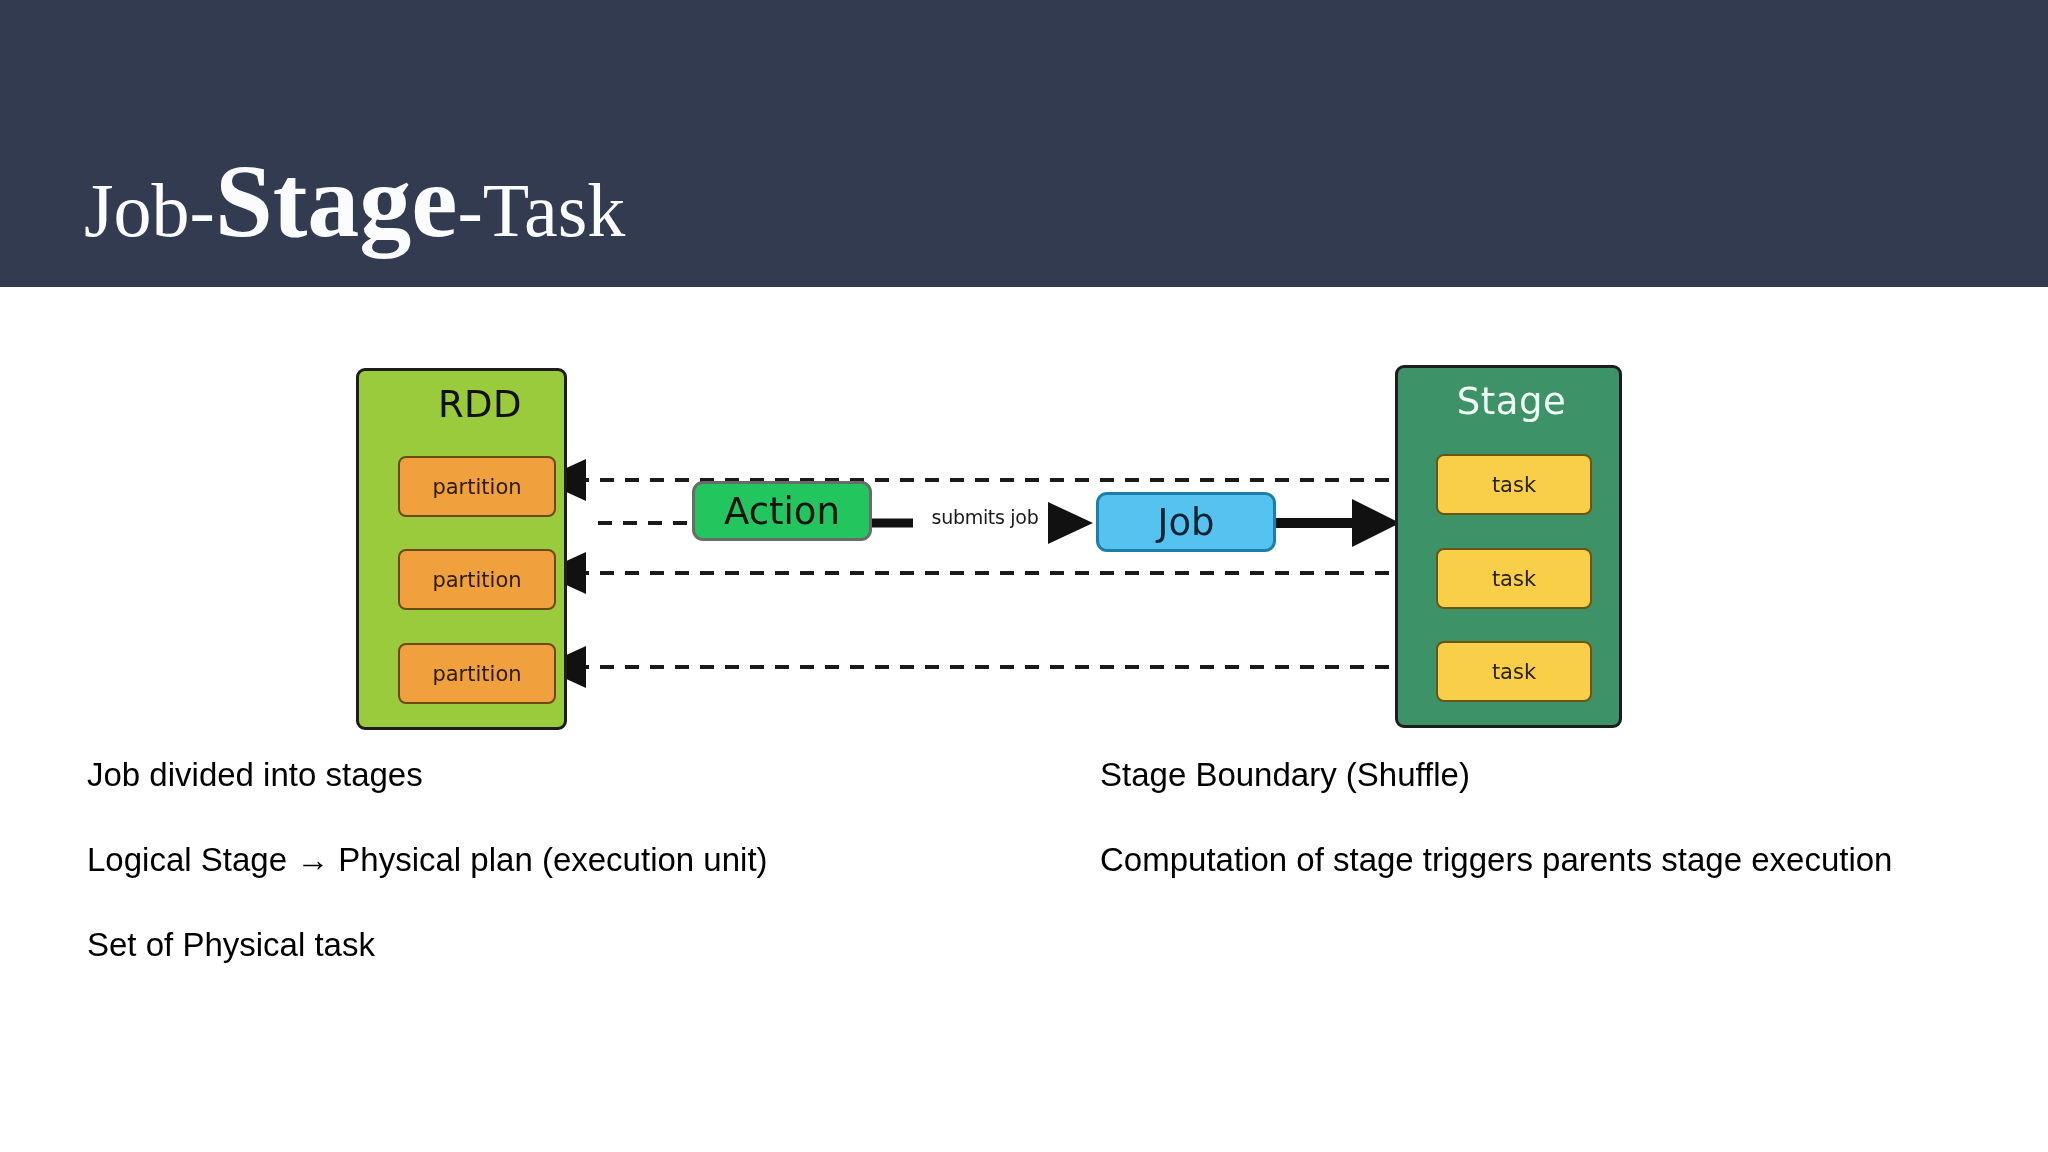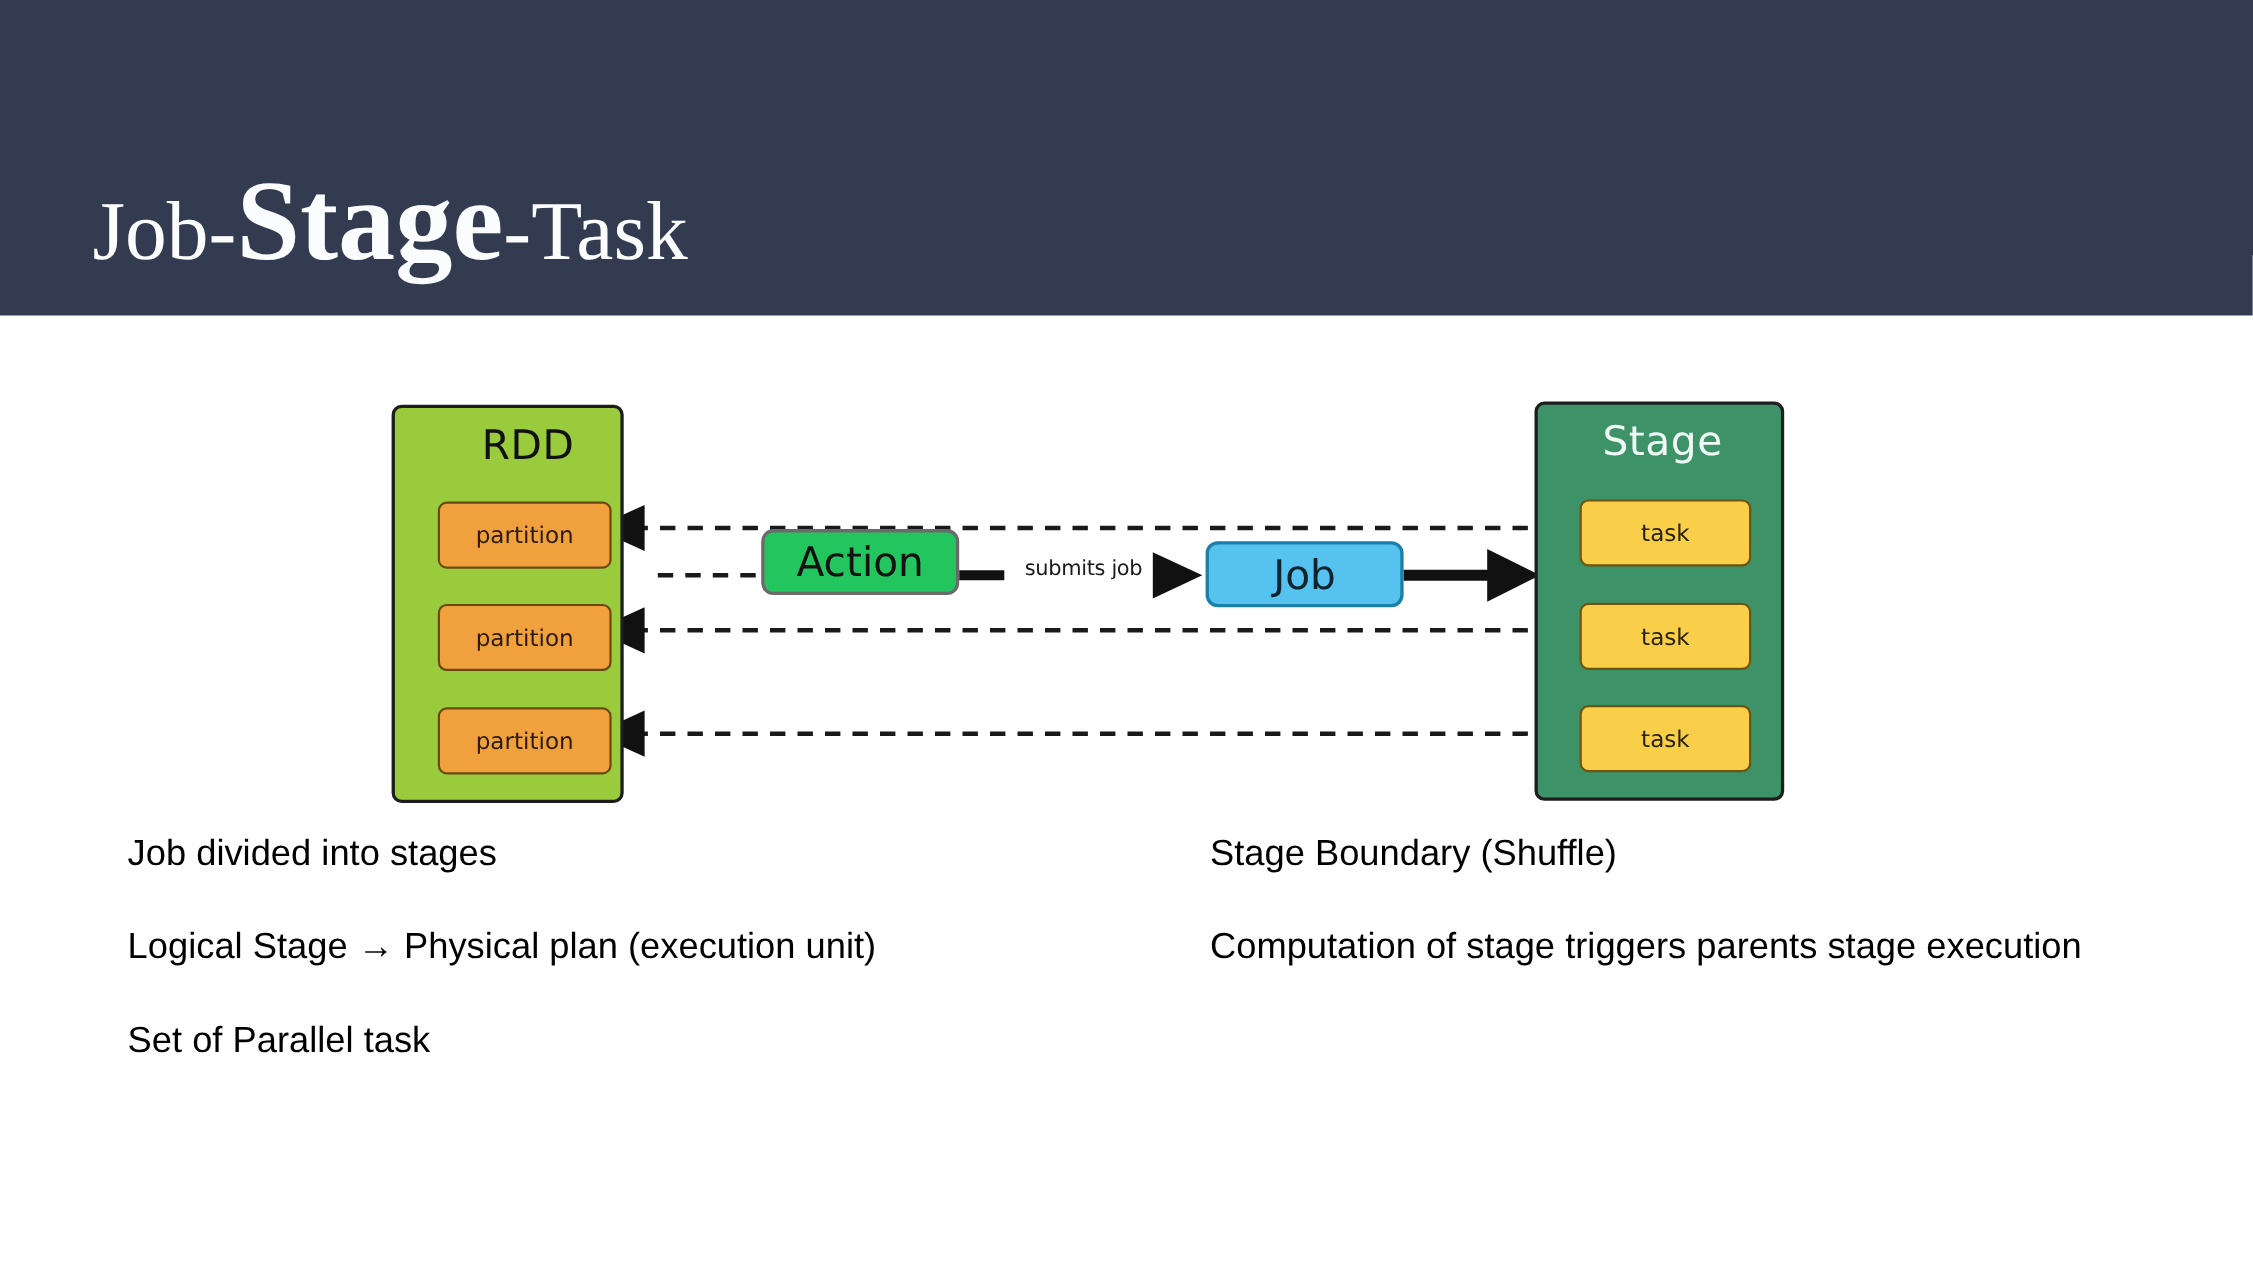--- a/index.html
+++ b/index.html
@@ -215,7 +215,7 @@
     position: absolute;
     top: 0;
   }
-  #bullet-col-left { left: 87px; width: 920px; margin-left: 29px; }
+  #bullet-col-left { left: 87px; width: 920px; }
   #bullet-col-right { left: 1100px; width: 860px; }
 
   .bullet-line {

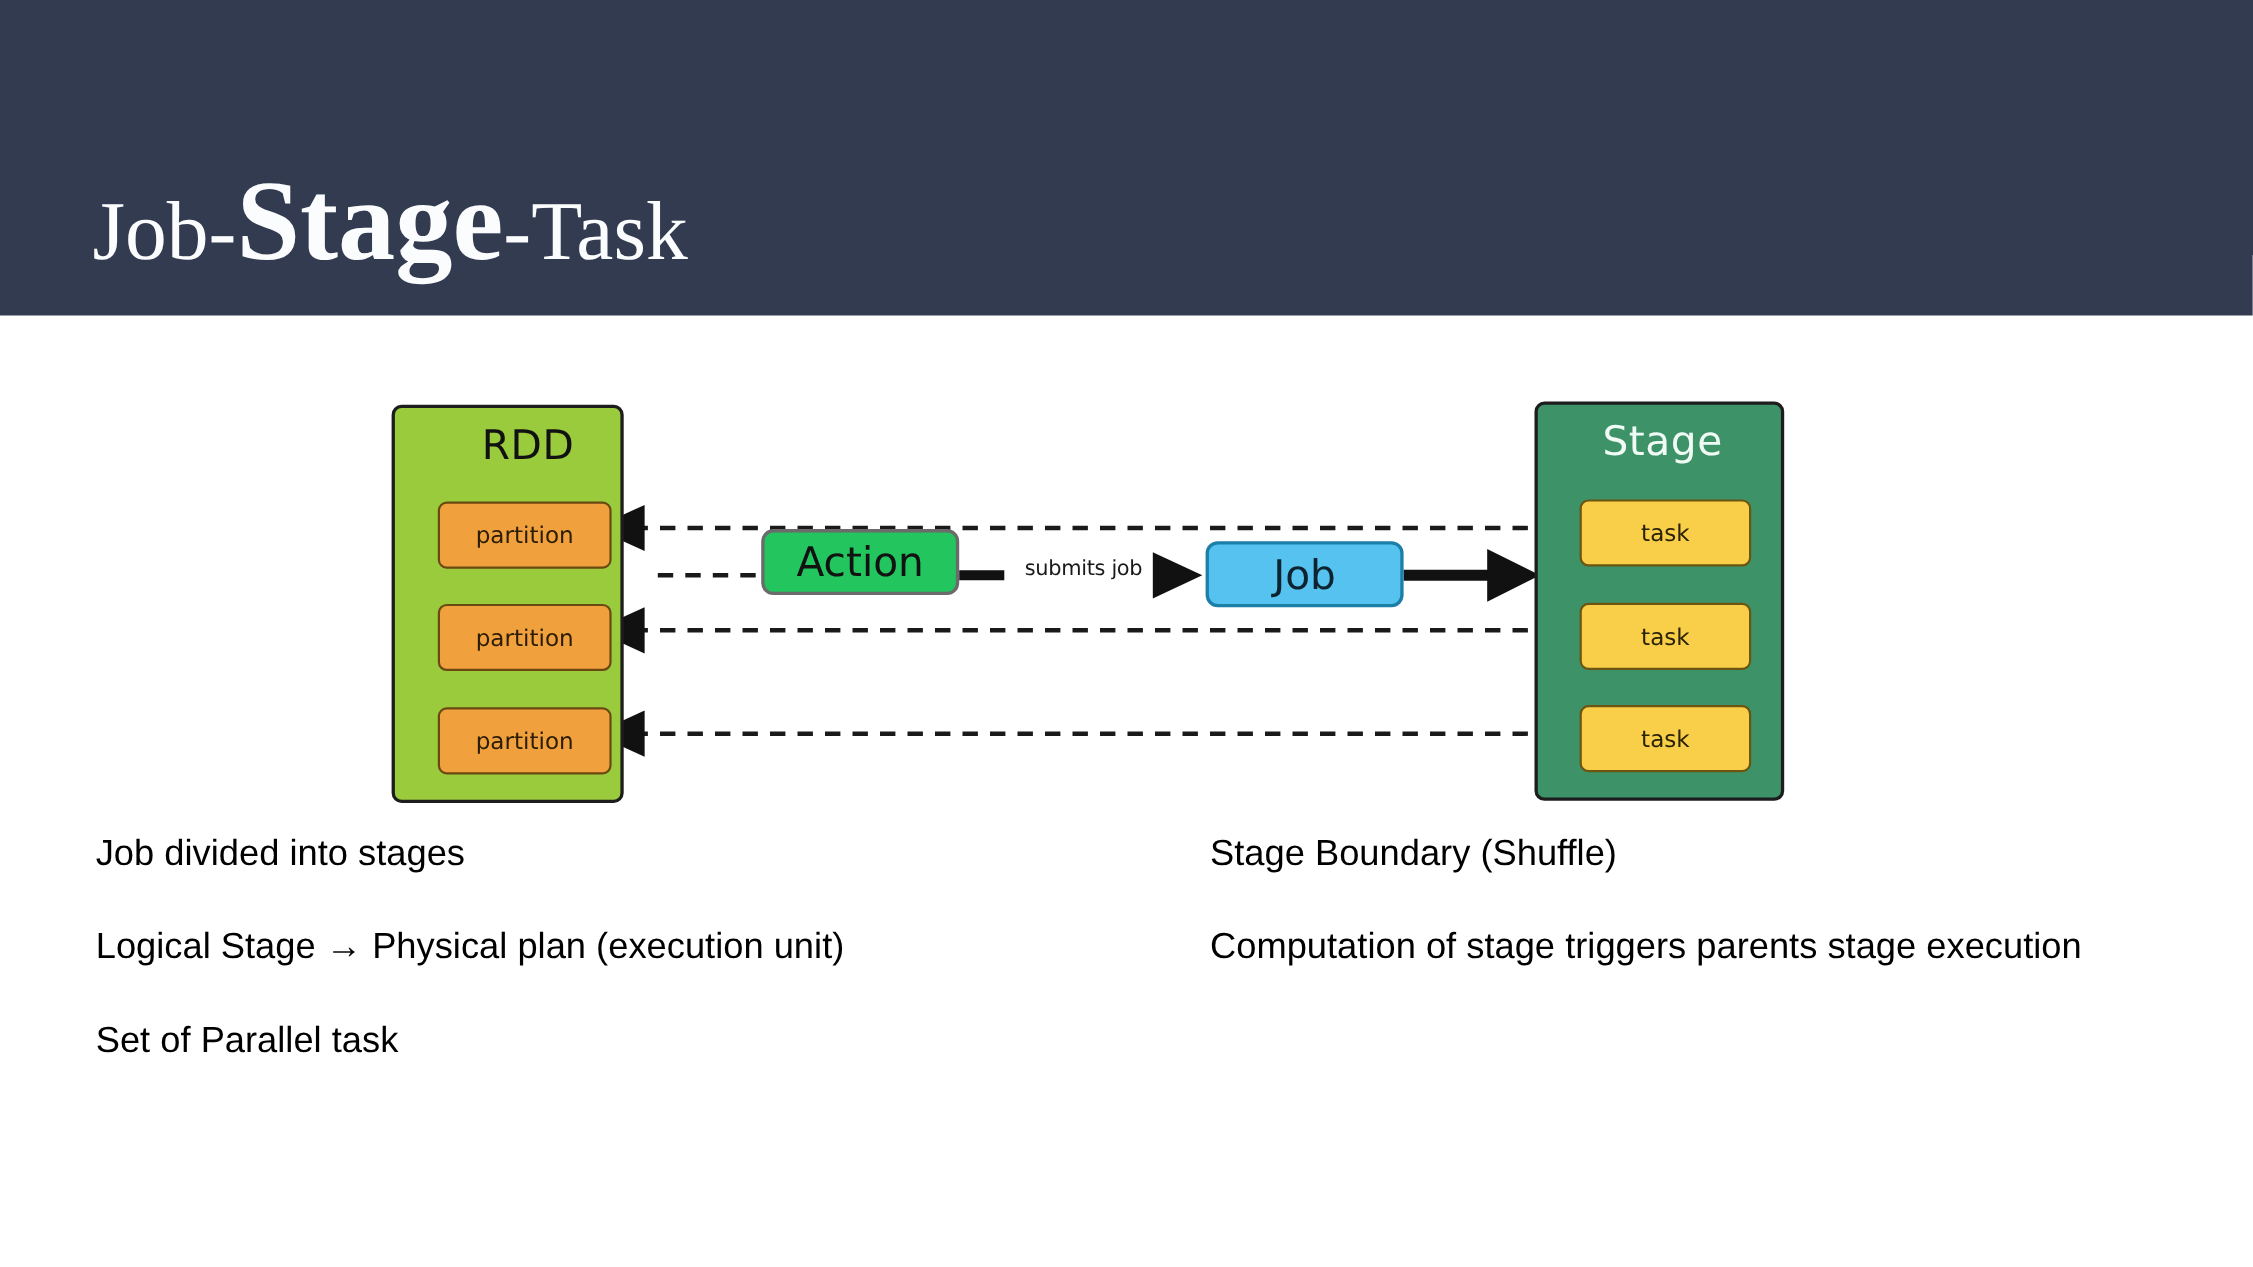--- a/index.html
+++ b/index.html
@@ -287,7 +287,7 @@
     <div class="bullet-col" id="bullet-col-left">
       <div class="bullet-line">Job divided into stages</div>
       <div class="bullet-line">Logical Stage → Physical plan (execution unit)</div>
-      <div class="bullet-line">Set of Parallel task</div>
+      <div class="bullet-line">Set of Physical task</div>
     </div>
     <div class="bullet-col" id="bullet-col-right">
       <div class="bullet-line">Stage Boundary (Shuffle)</div>

